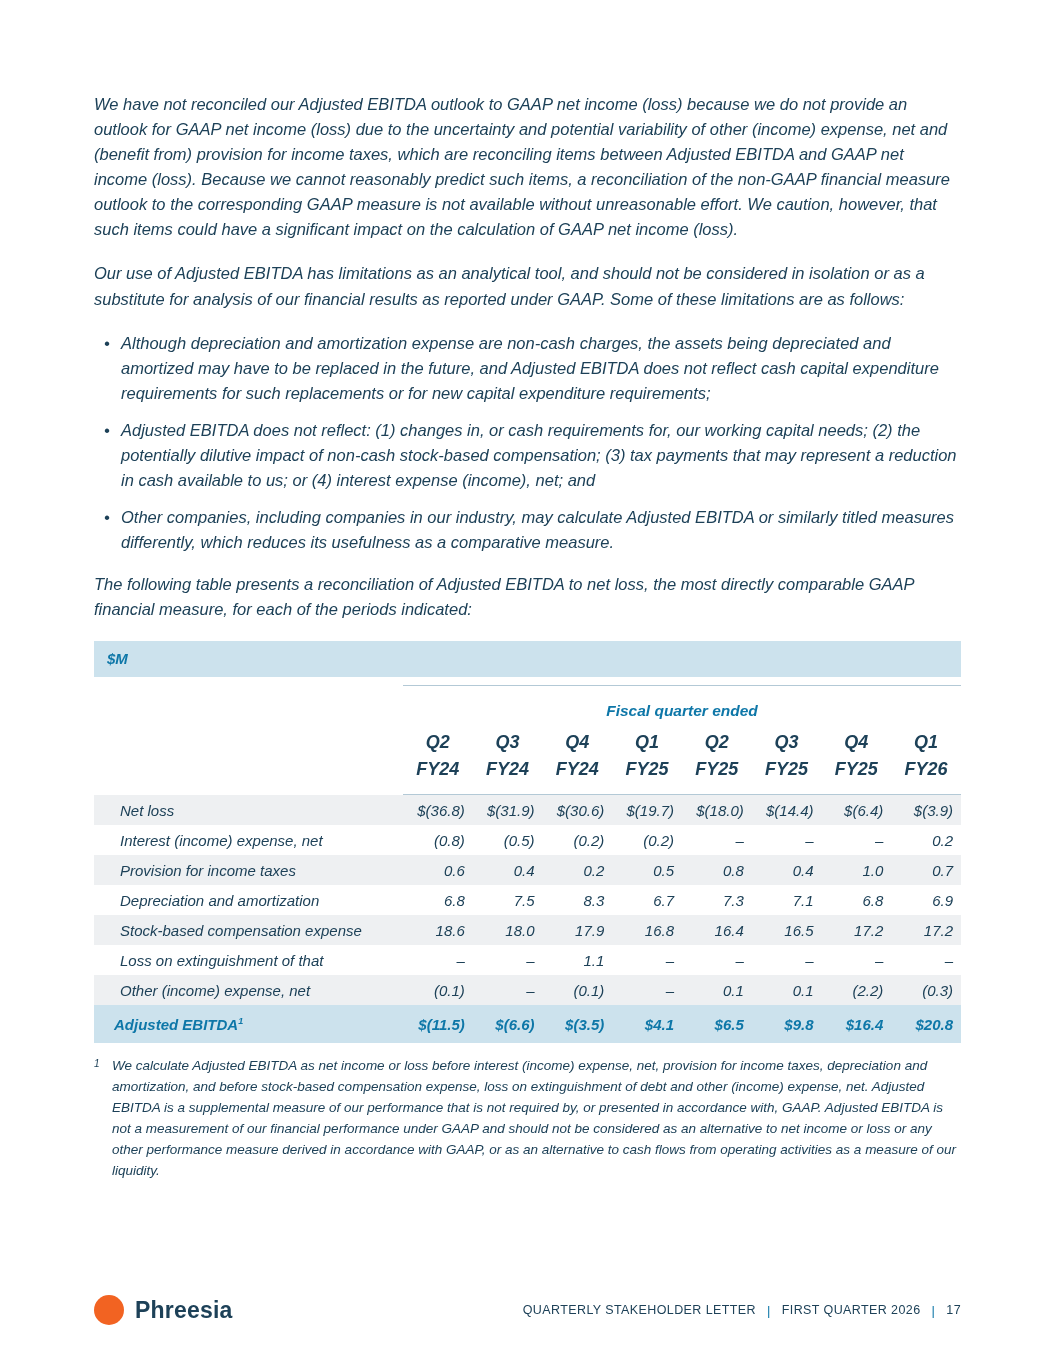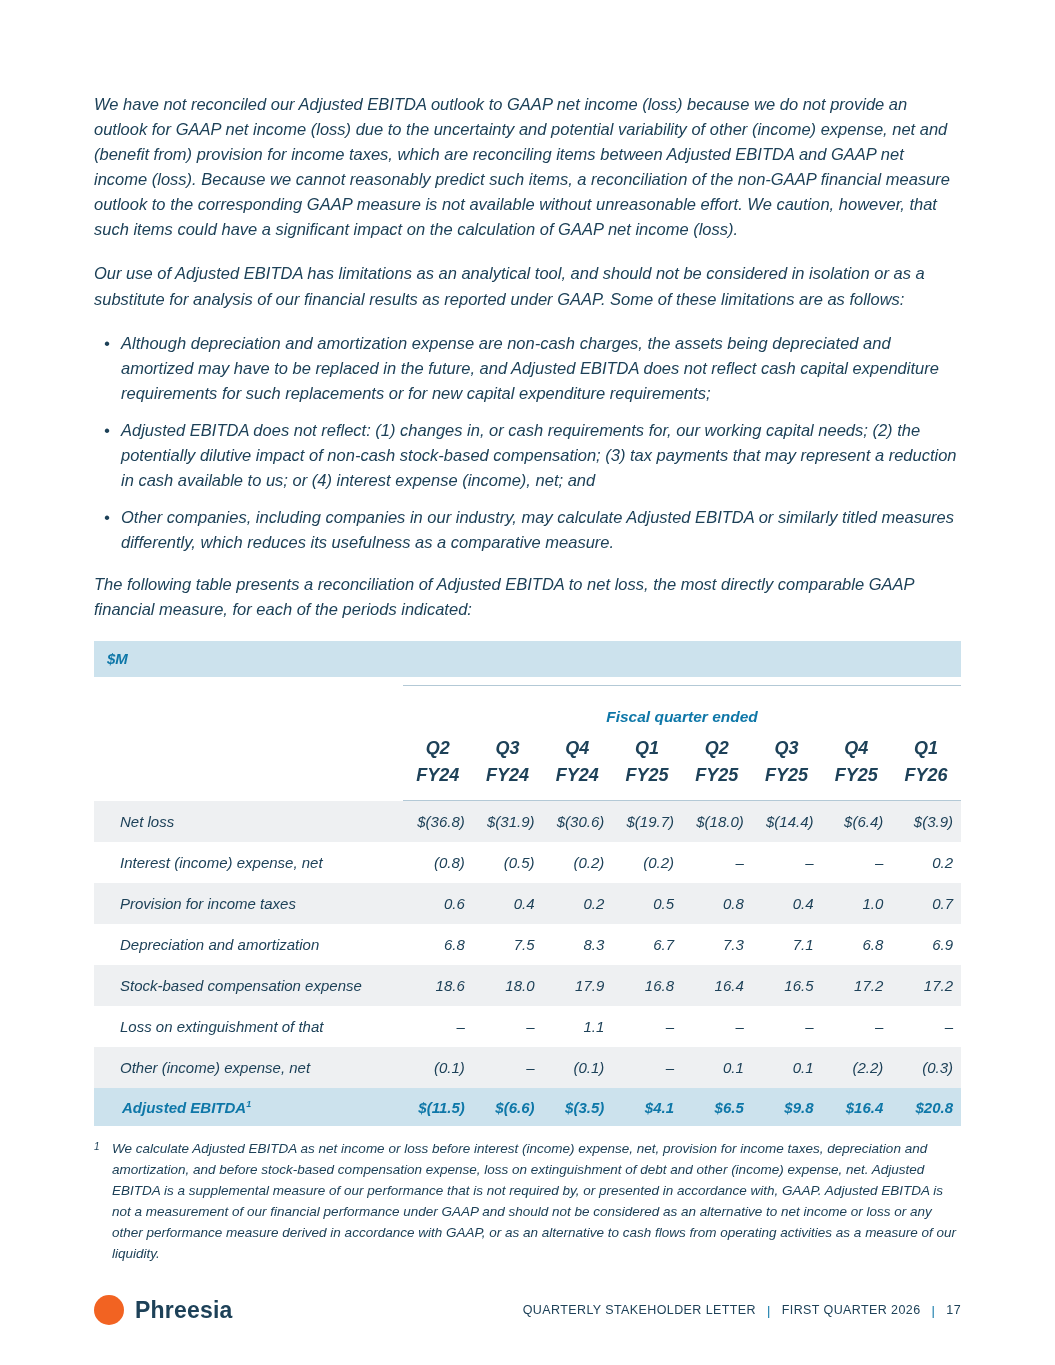--- a/index.html
+++ b/index.html
@@ -35,7 +35,7 @@
   .group-cell {
     grid-column:2 / span 8;
     border-top:1px solid #b3c9d6;
-    padding-top:22px;
+    padding-top:16px;
     text-align:center;
     font-weight:bold;
     font-size:15.5px;

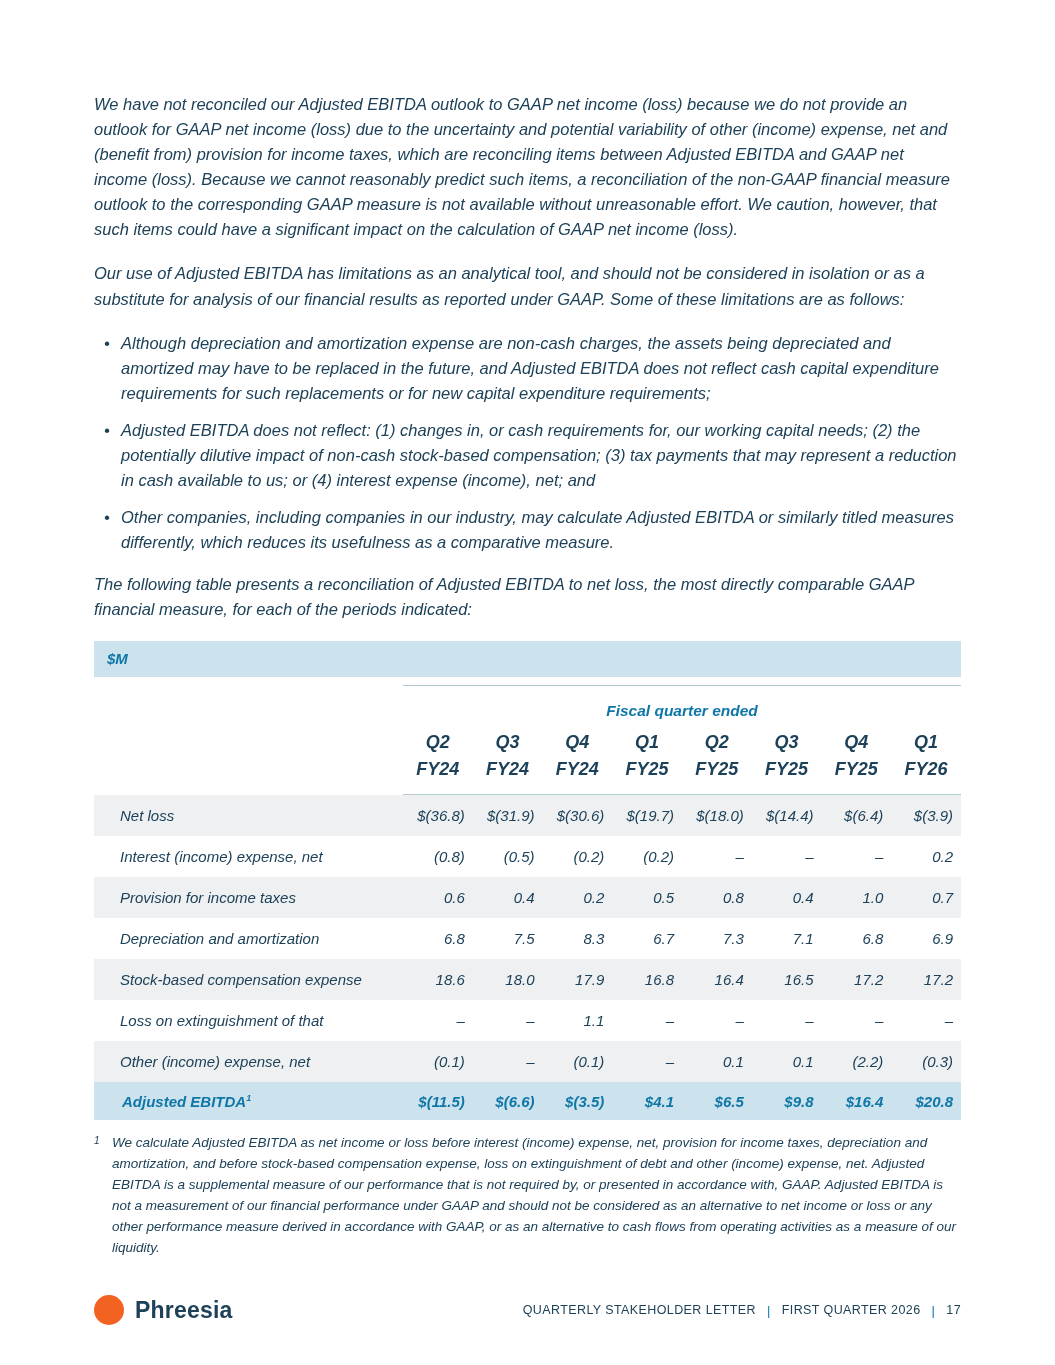--- a/index.html
+++ b/index.html
@@ -45,7 +45,7 @@
     text-align:center; font-weight:bold; font-size:18px; line-height:1.5;
     padding:9px 0 11px 0; border-bottom:1px solid #b3c9d6; color:#1d4158;
   }
-  .trow { height:41px; align-items:center; font-size:15px; }
+  .trow { height:30px; align-items:center; font-size:15px; }
   .trow.shaded { background:#eef0f2; }
   .tlabel { padding-left:26px; }
   .tcell { text-align:right; padding-right:8px; }

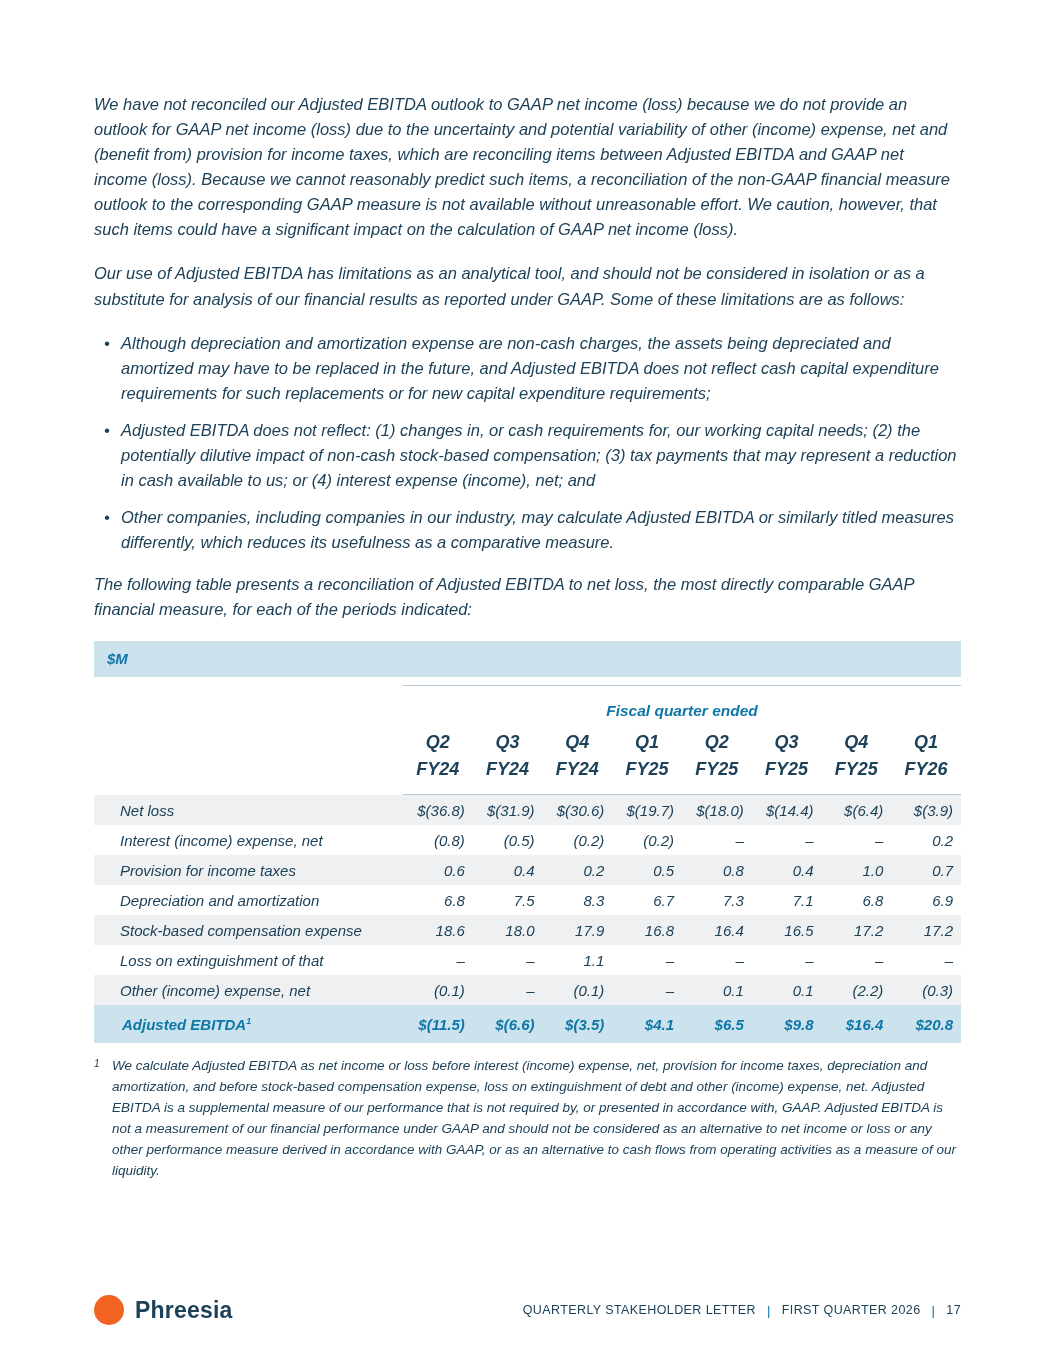--- a/index.html
+++ b/index.html
@@ -53,7 +53,7 @@
     background:#cce2ed; height:38px; align-items:center;
     font-weight:bold; color:#0e77a8; font-size:15px;
   }
-  .total-row .tlabel { padding-left:28px; }
+  .total-row .tlabel { padding-left:20px; }
   .total-row sup { font-size:9px; }
 
   .footnote { display:flex; margin-top:13px; }

